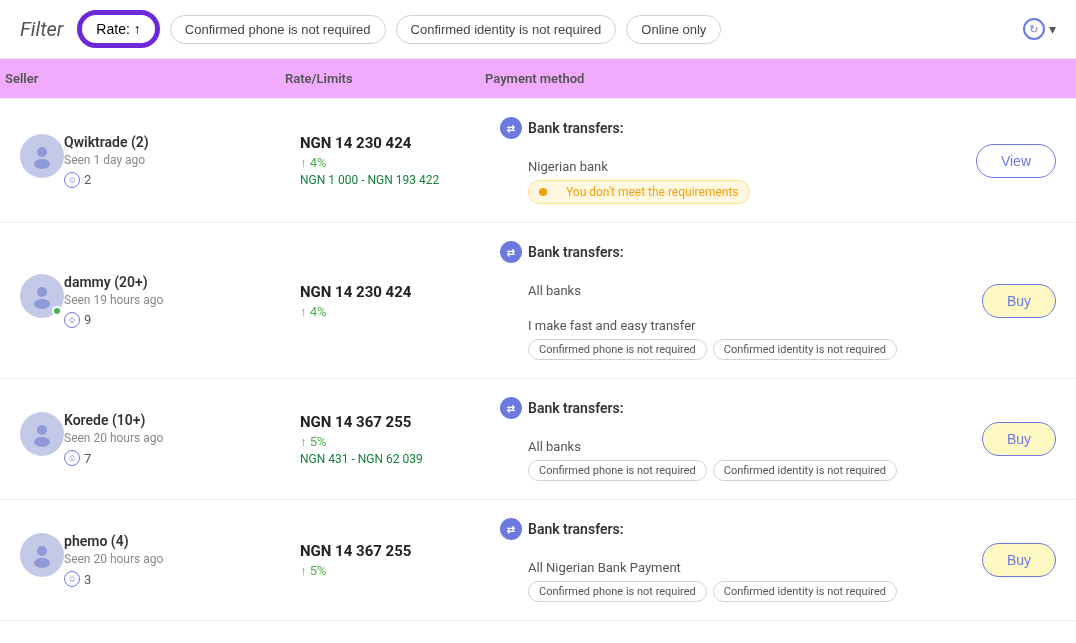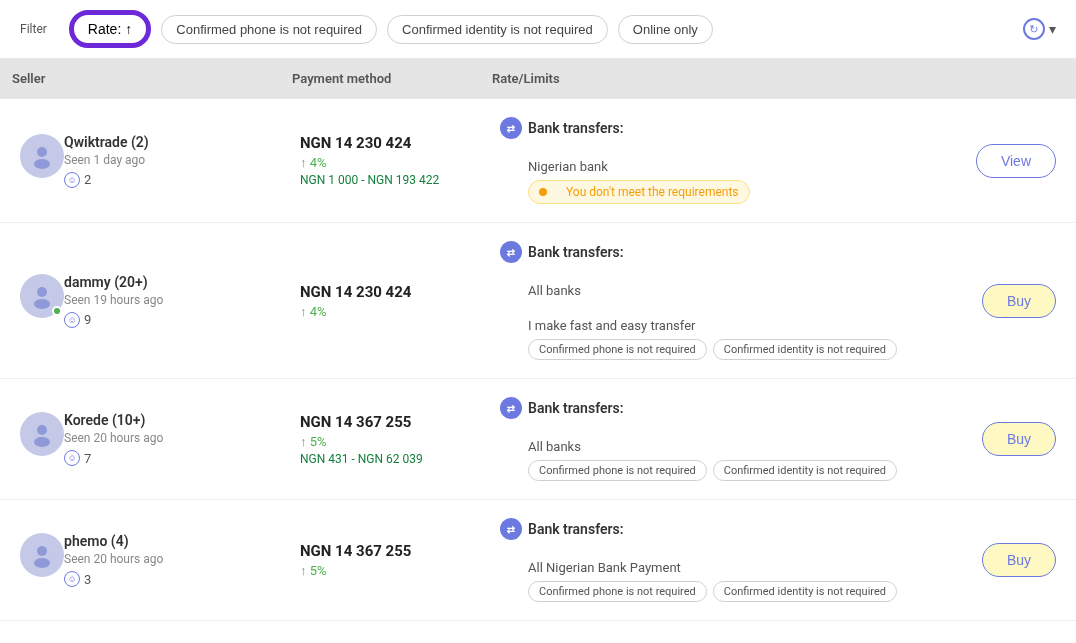--- a/index.html
+++ b/index.html
@@ -14,9 +14,10 @@
       gap: 10px;
     }
     .filter-label {
-      font-size: 12px;
-      color: #555;
-      margin-right: 12px;
+      font-size: 20px;
+      color: #555;
+      margin-right: 4px;
+      font-style: italic;
     }
     .filter-btn-rate {
       display: flex;

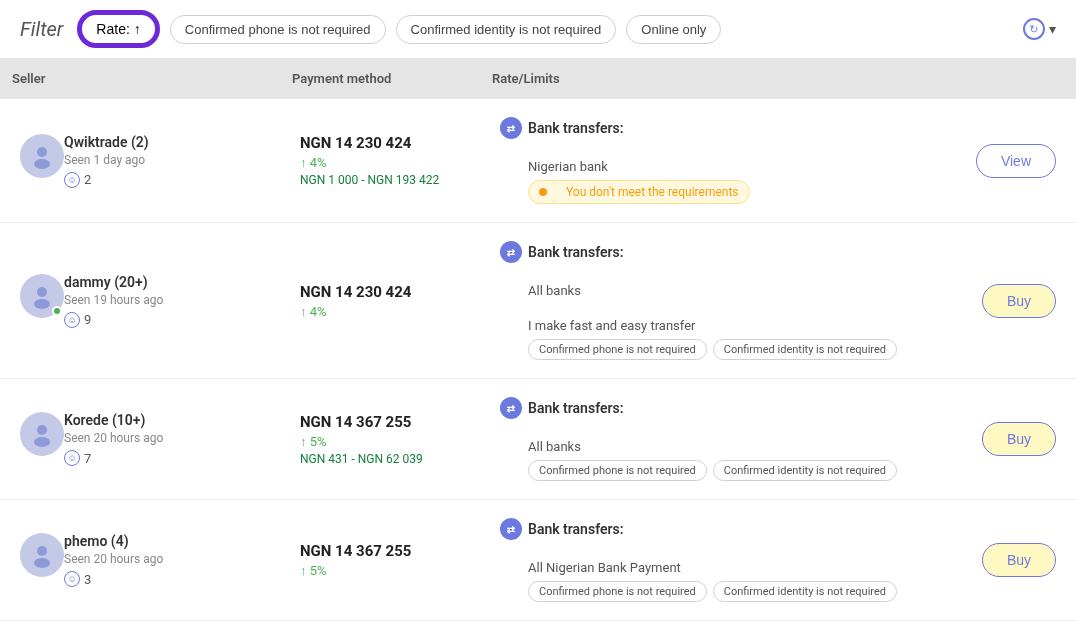--- a/index.html
+++ b/index.html
@@ -72,8 +72,8 @@
     .table-header {
       display: grid;
       grid-template-columns: 280px 200px 1fr 120px;
-      padding: 12px 12px;
-      background: #e5e5e5;
+      padding: 12px 5px;
+      background: #f0abfc;
       font-size: 13px;
       font-weight: 600;
       color: #555;

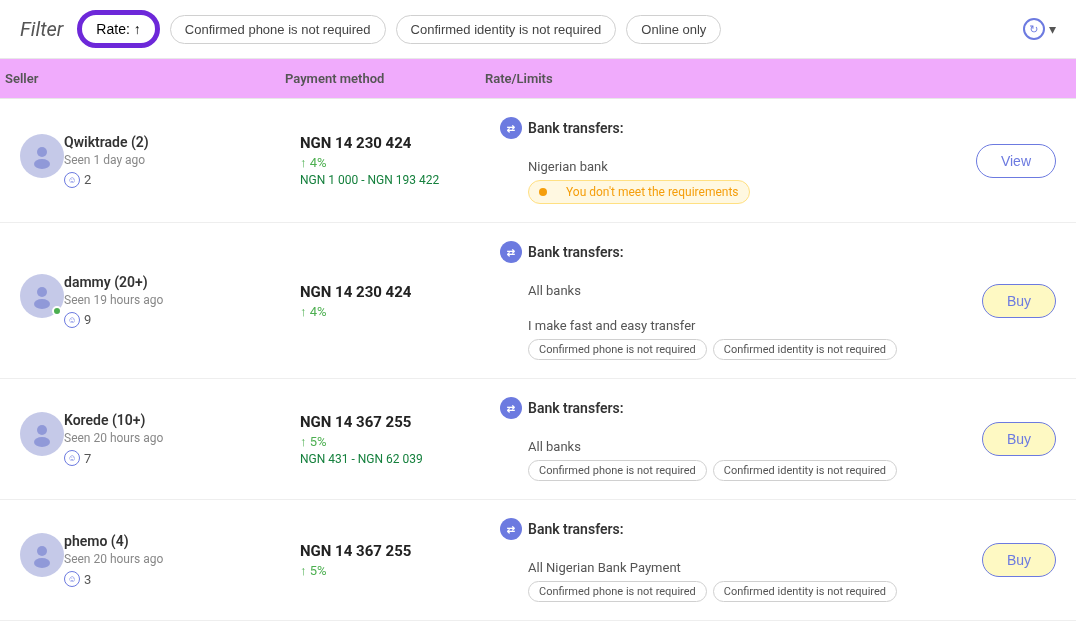--- a/index.html
+++ b/index.html
@@ -283,8 +283,8 @@
 
 <div class="table-header">
   <div>Seller</div>
+  <div>Rate/Limits</div>
   <div>Payment method</div>
-  <div>Rate/Limits</div>
   <div></div>
 </div>
 

